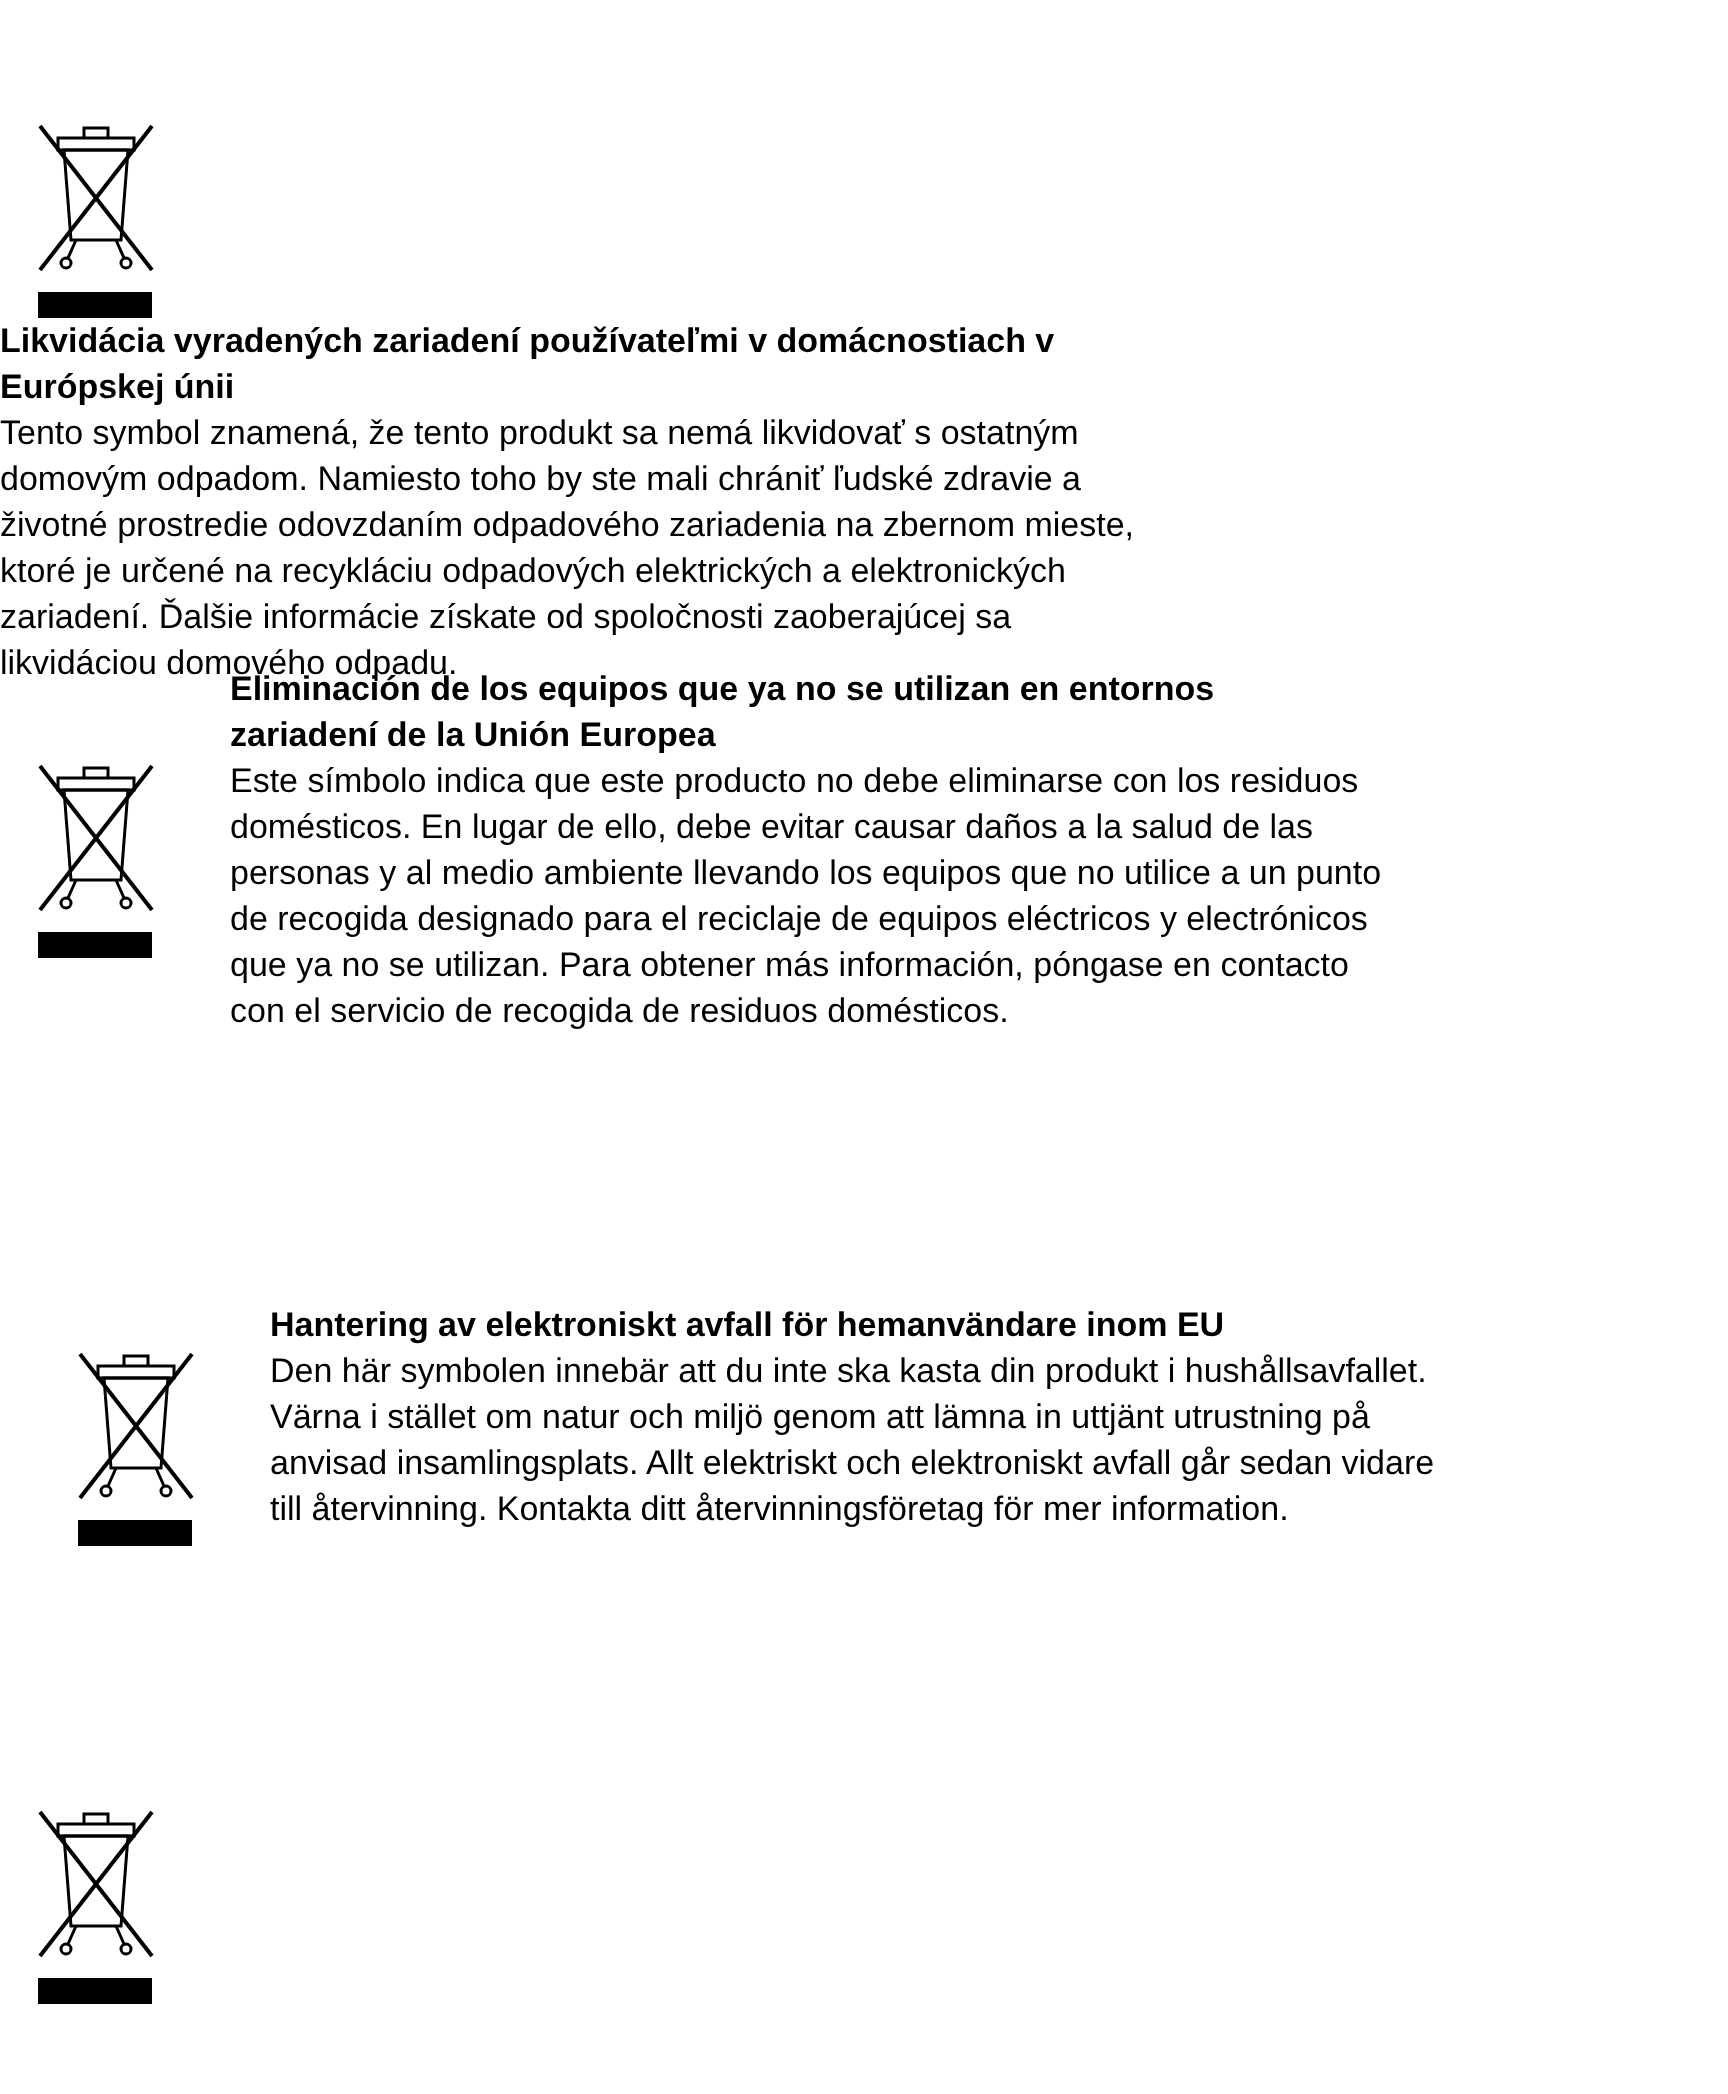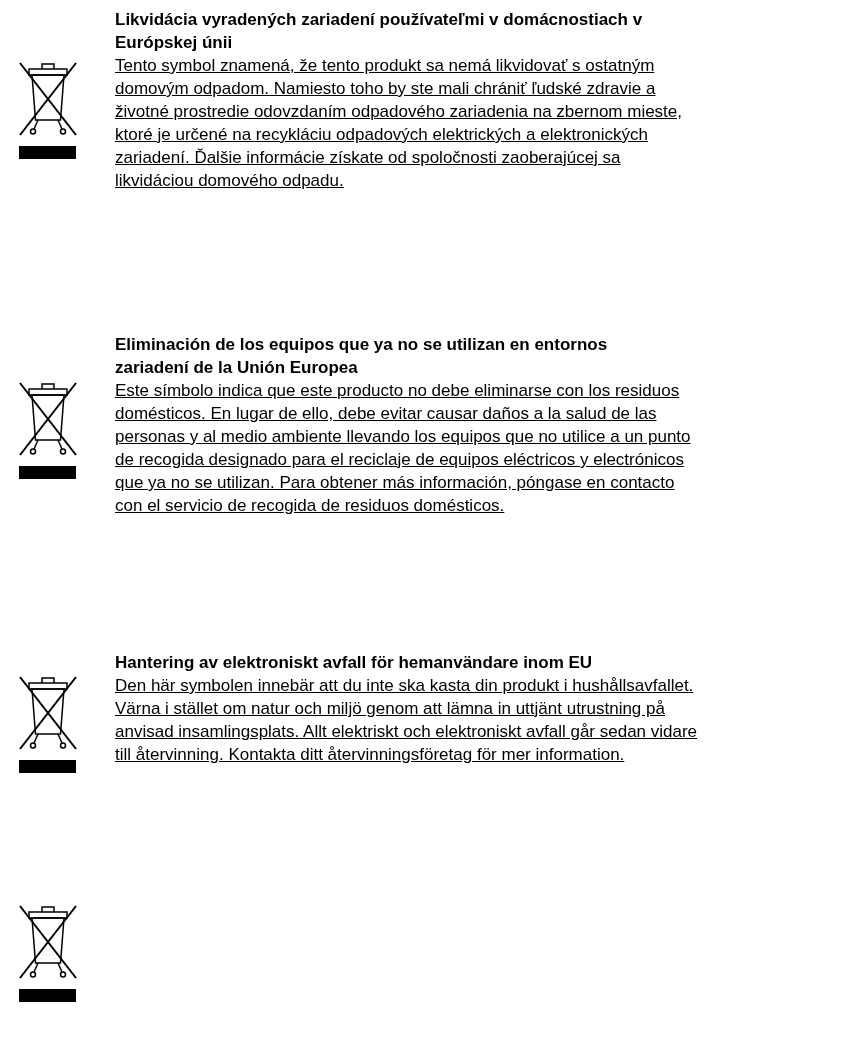--- a/index.html
+++ b/index.html
@@ -20,7 +20,7 @@
     display: flex;
     align-items: flex-start;
   }
-  #s0 { top: 8px; }
+  #s0 { top: 8px; flex-direction: column; }
   #s1 { top: 333px; }
   #s2 { top: 651px; }
   #s3 { top: 903px; }

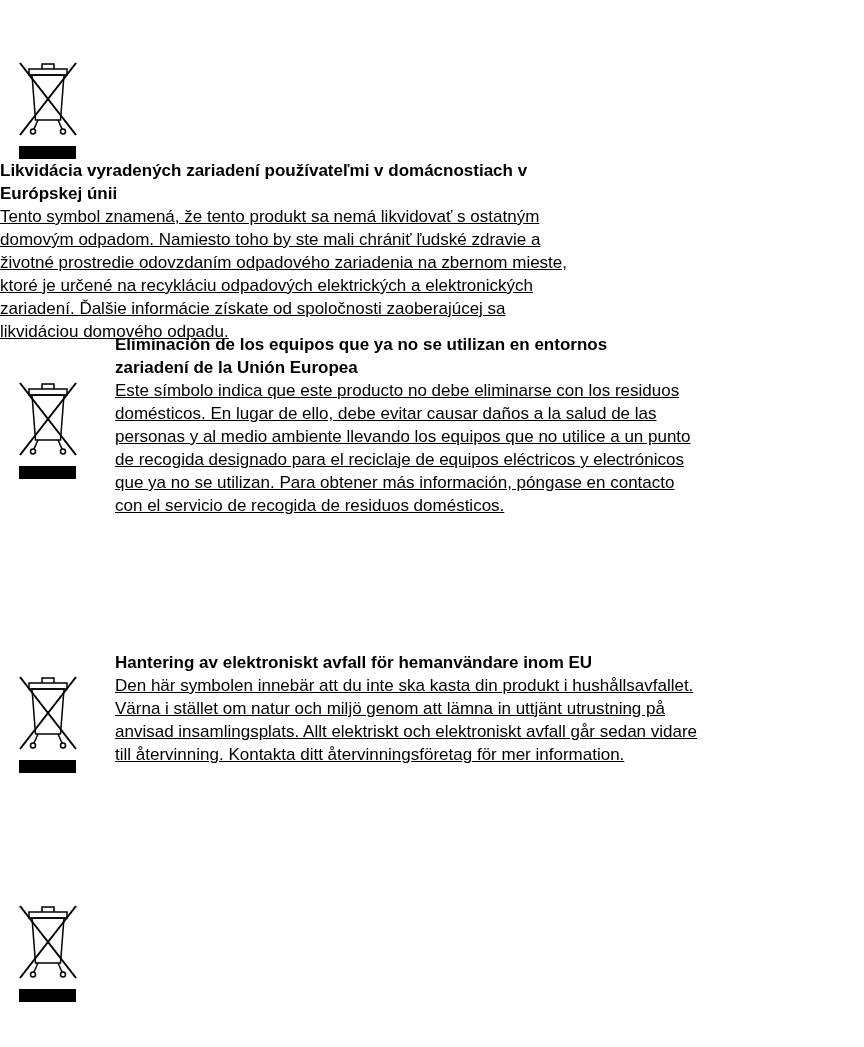--- a/index.html
+++ b/index.html
@@ -56,7 +56,6 @@
     font-weight: normal;
     line-height: 23px;
     white-space: pre-line;
-    text-decoration: underline;
   }
   svg.bin { display: block; }
 </style>

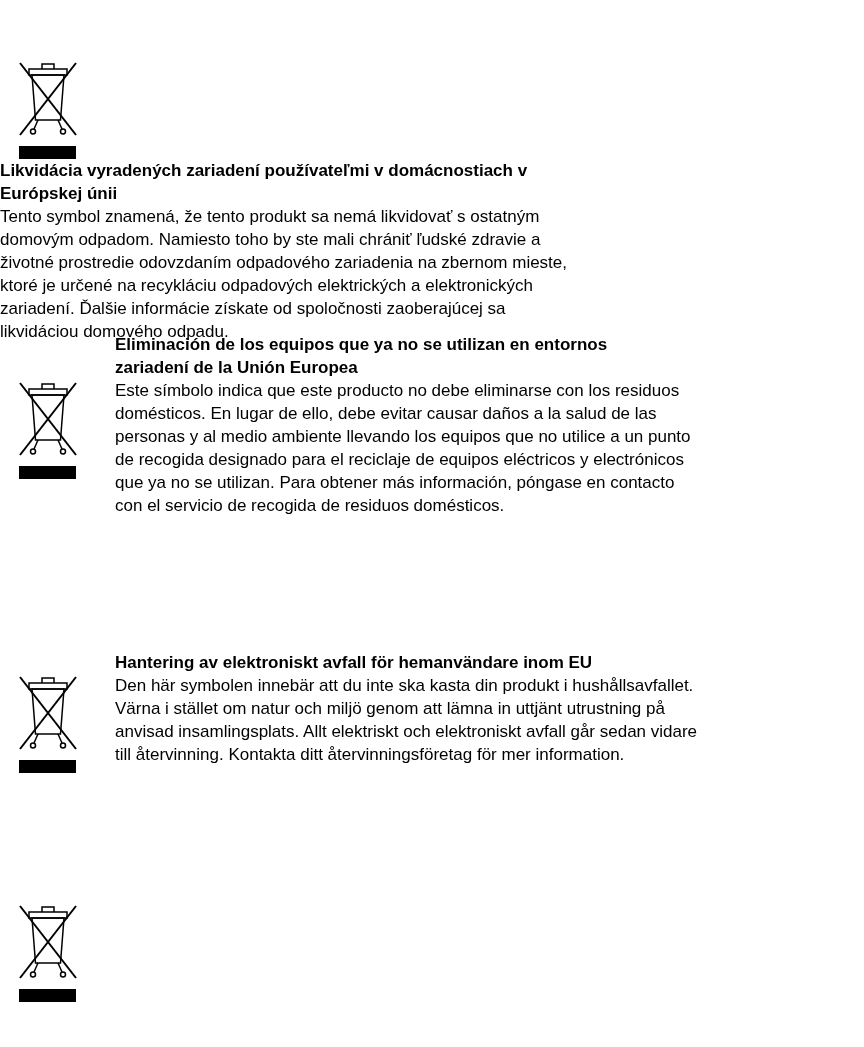--- a/index.html
+++ b/index.html
@@ -22,7 +22,7 @@
   }
   #s0 { top: 8px; flex-direction: column; }
   #s1 { top: 333px; }
-  #s2 { top: 651px; }
+  #s2 { top: 651px; padding-left: 20px; }
   #s3 { top: 903px; }
   .icon-col {
     flex: 0 0 115px;

